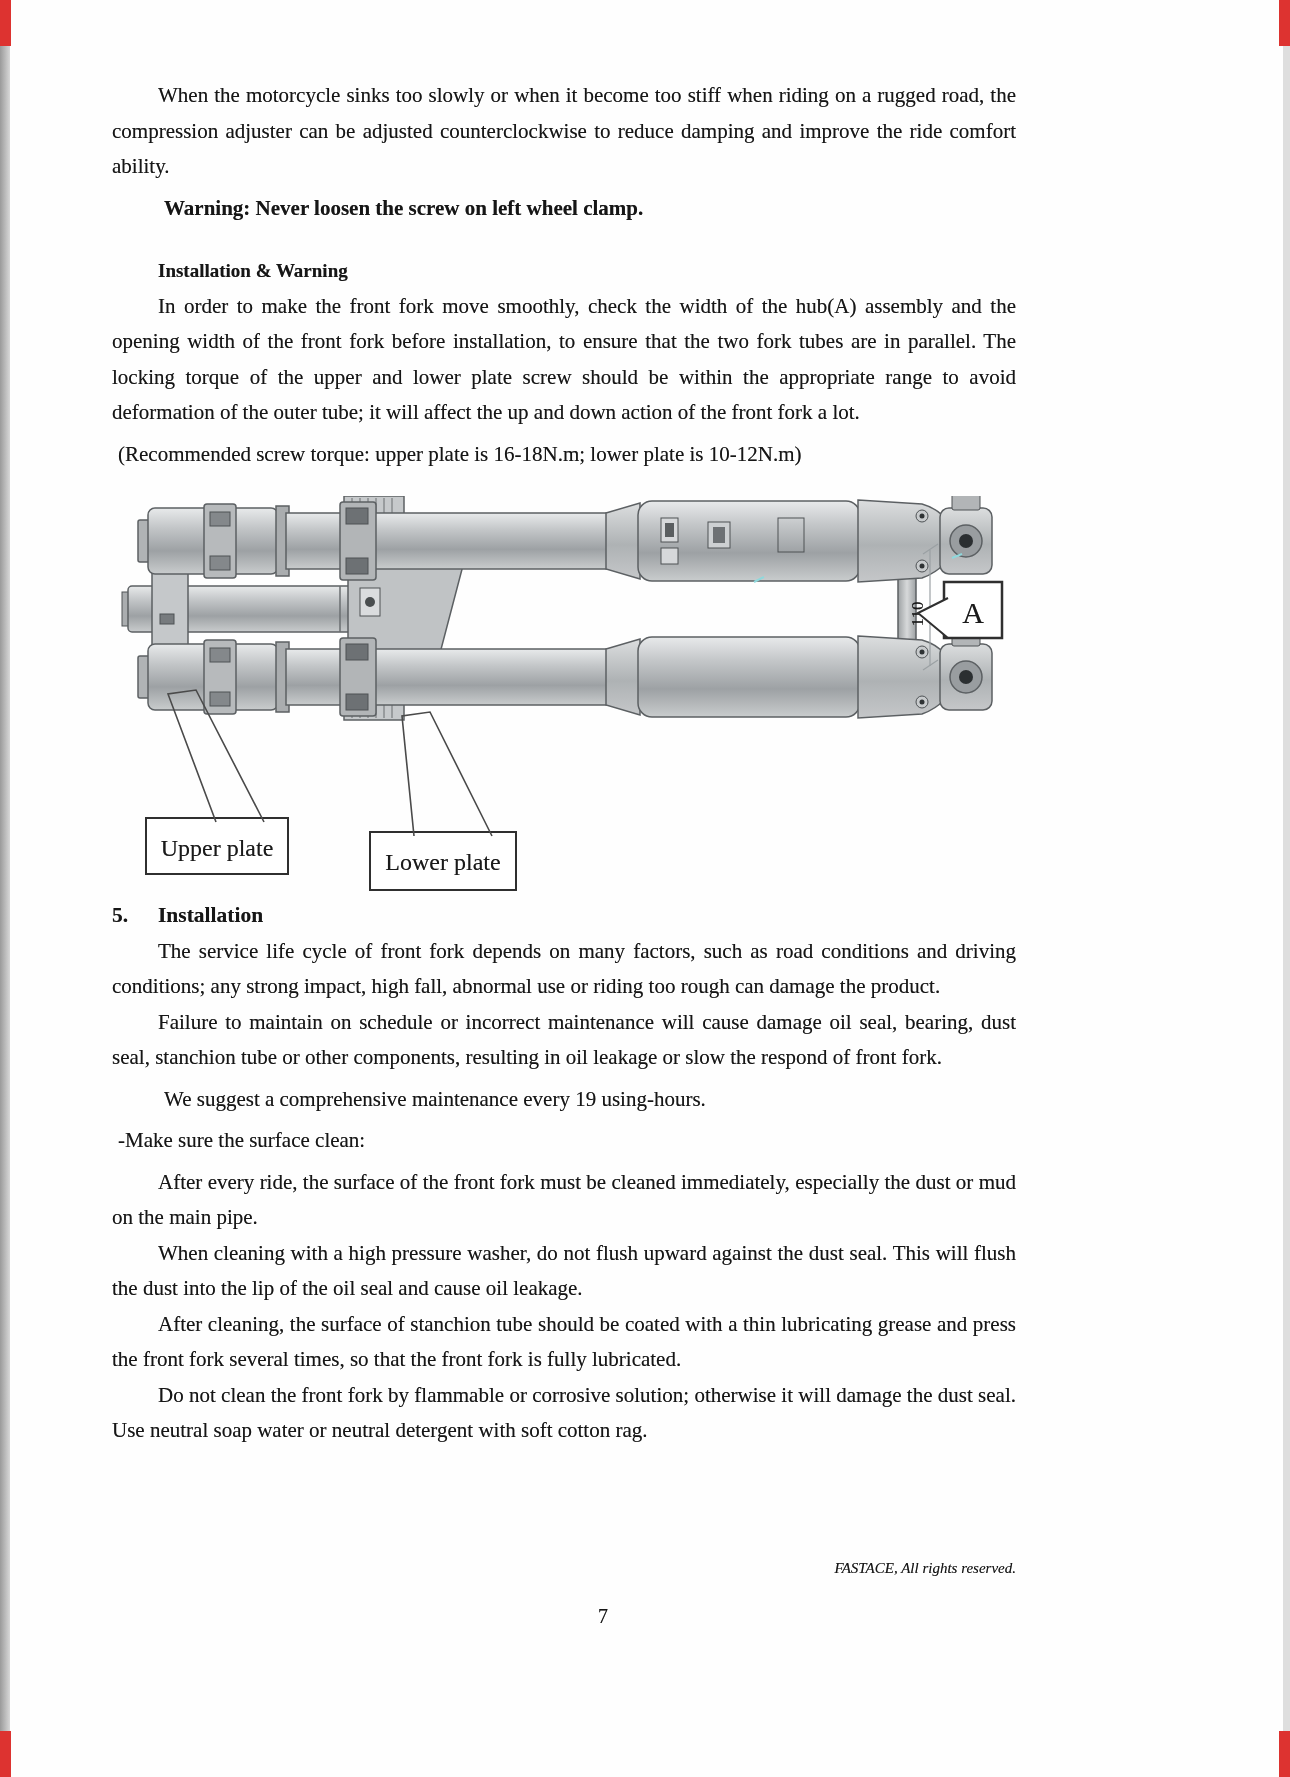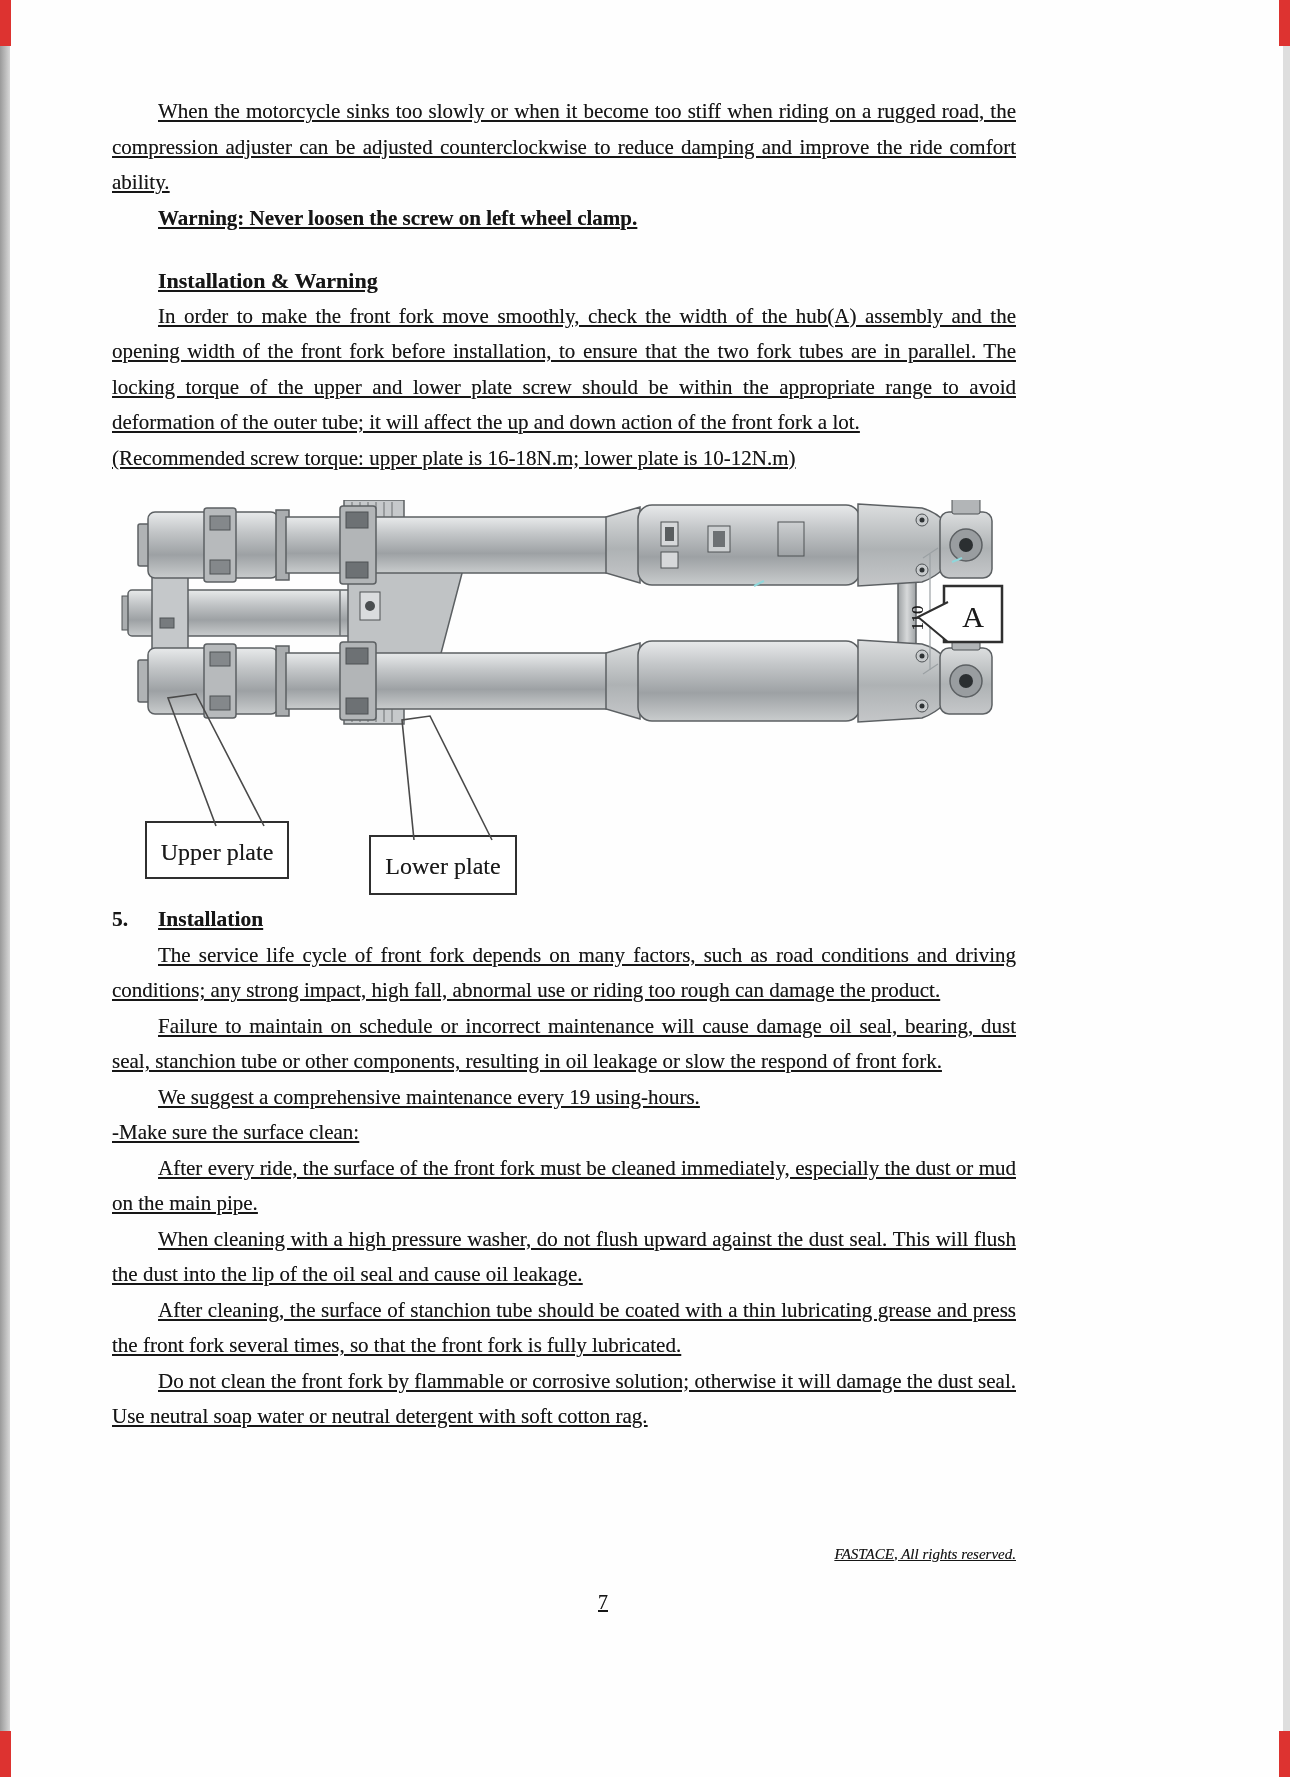--- a/index.html
+++ b/index.html
@@ -18,10 +18,9 @@
   .corner.bl{left:0;bottom:0}.corner.br{right:0;bottom:0}
 
   .content{
-    position:absolute;left:112px;top:16px;width:904px;padding-top:78px;
+    position:absolute;left:112px;top:0;width:904px;padding-top:78px;
     font-size:21px;line-height:35.5px;
     text-shadow:0 0 .4px rgba(20,20,20,.5);
-    text-decoration:underline;
   }
   .p{margin:0;text-align:justify;text-indent:46px;}
   .line{margin:0;text-align:left;text-indent:46px;}

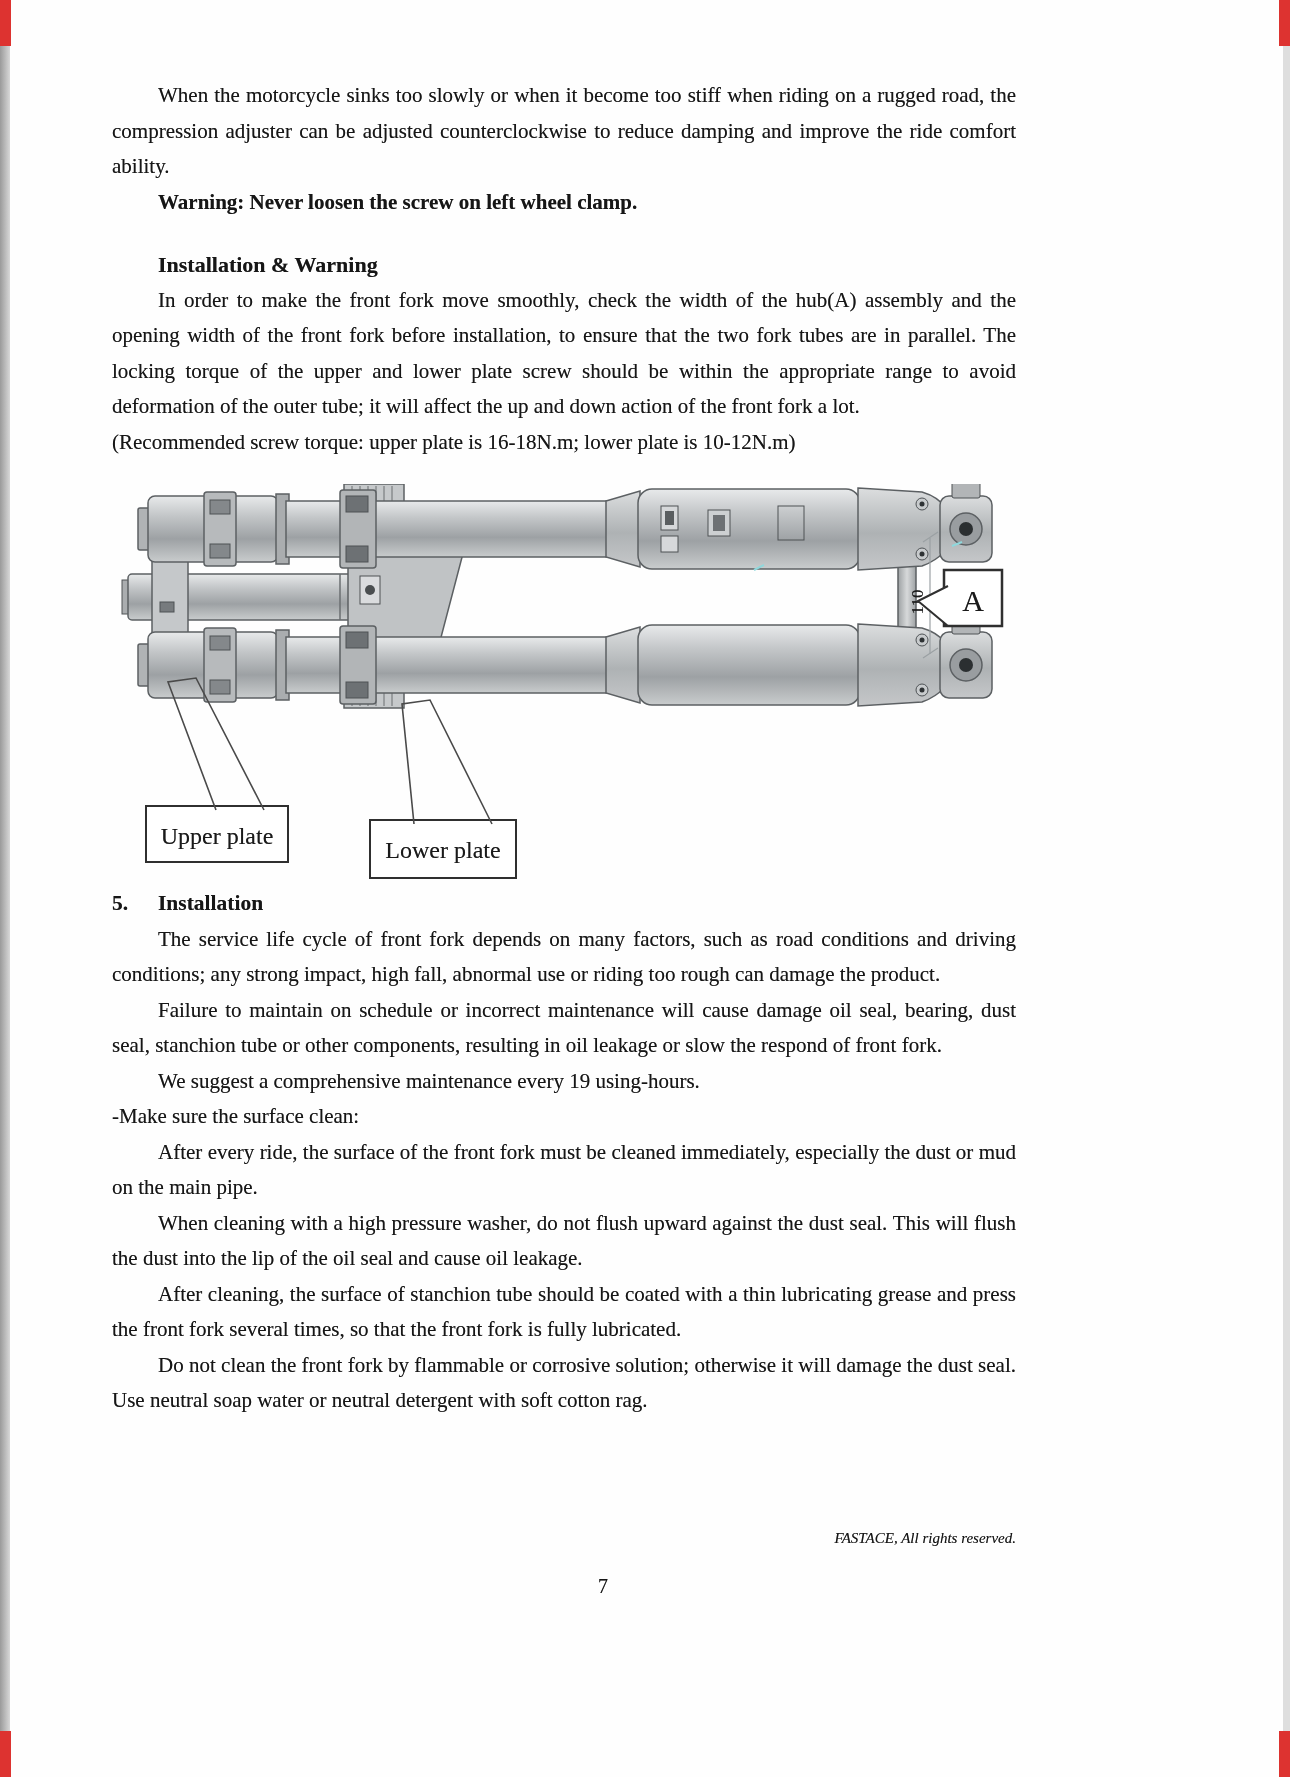--- a/index.html
+++ b/index.html
@@ -23,7 +23,7 @@
     text-shadow:0 0 .4px rgba(20,20,20,.5);
   }
   .p{margin:0;text-align:justify;text-indent:46px;}
-  .line{margin:0;text-align:left;text-indent:46px;}
+  .line{margin:6px;text-align:left;text-indent:46px;}
   .line.noindent{text-indent:0;}
   .bold{font-weight:700;}
   .h1{margin:27px 0 0 46px;font-weight:700;font-size:22px;}

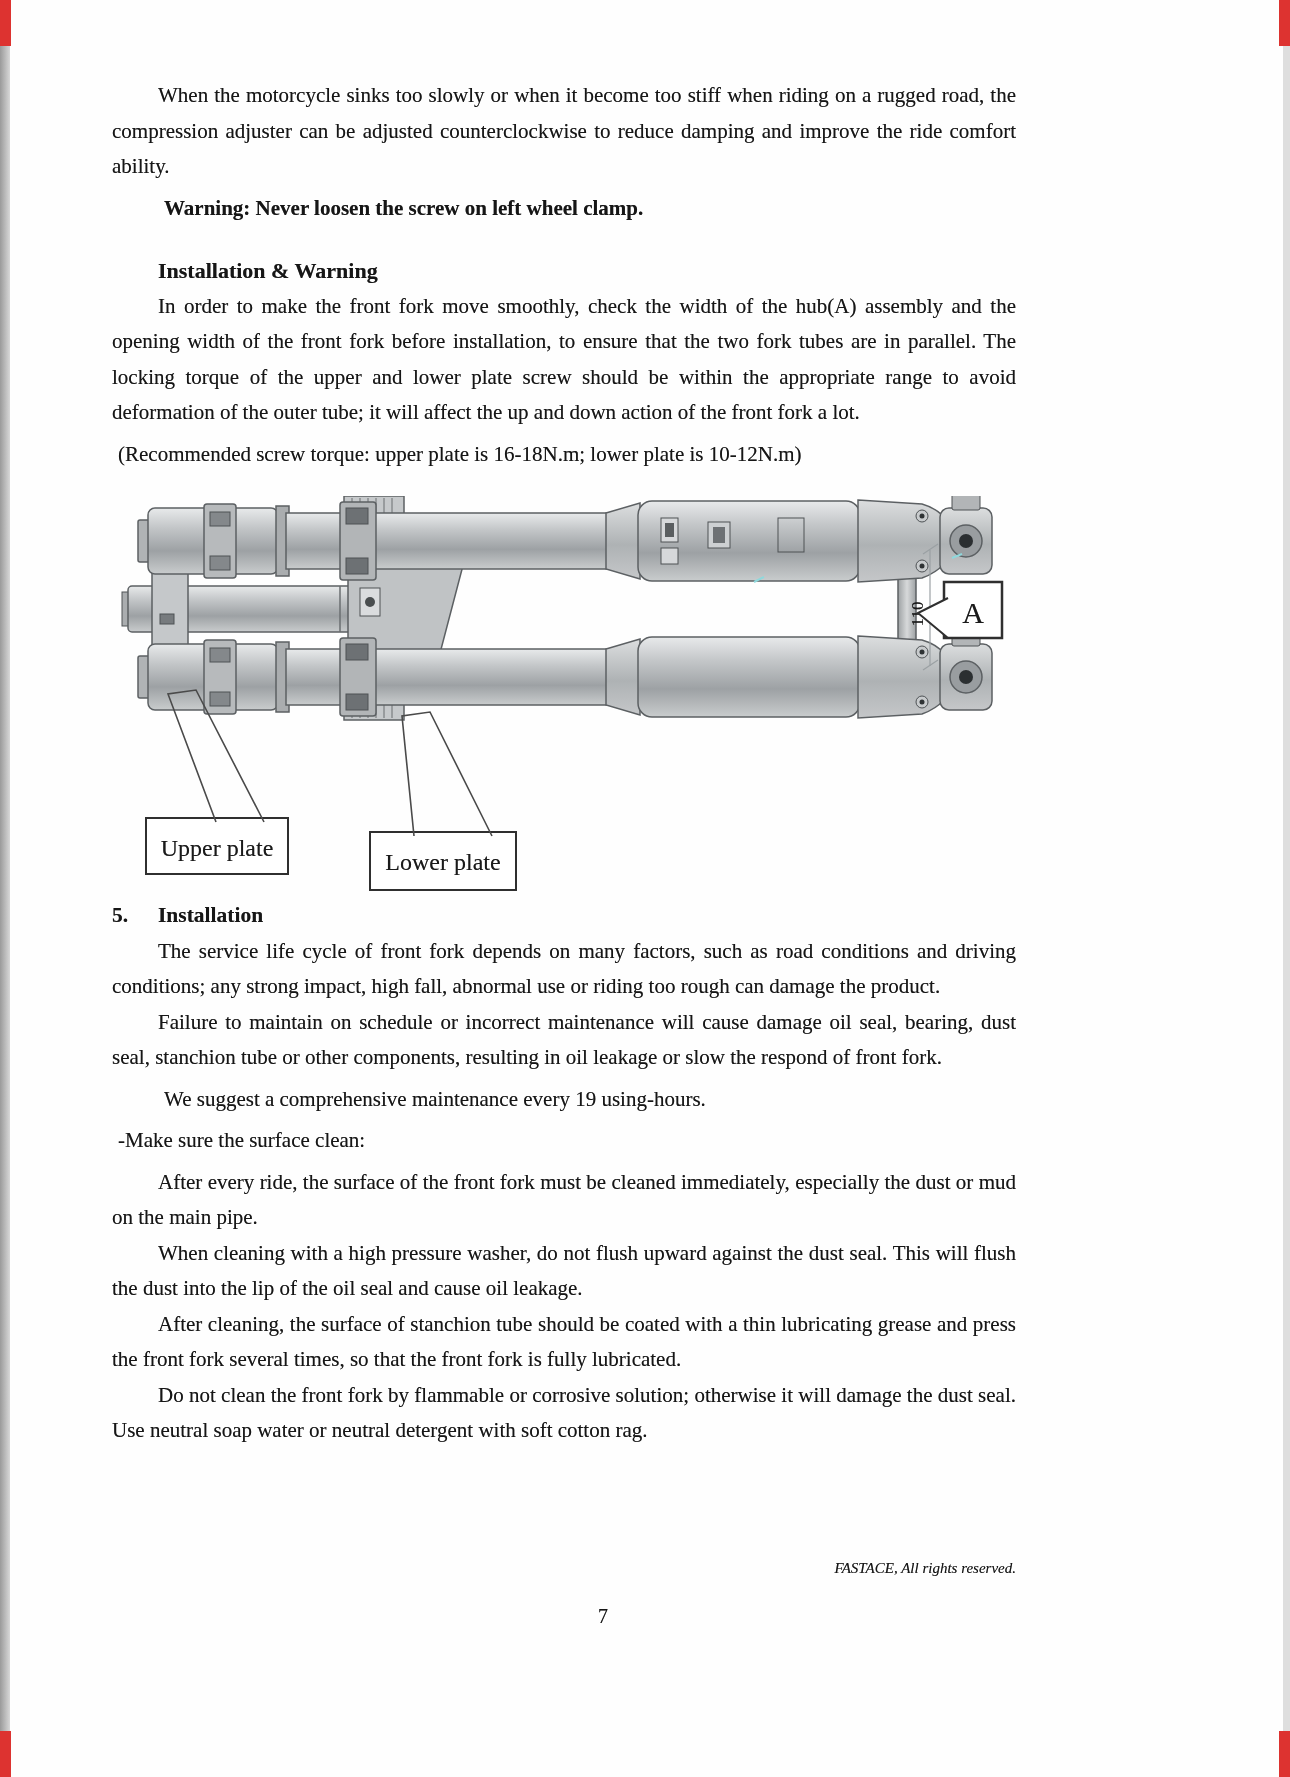--- a/index.html
+++ b/index.html
@@ -26,7 +26,7 @@
   .line{margin:6px;text-align:left;text-indent:46px;}
   .line.noindent{text-indent:0;}
   .bold{font-weight:700;}
-  .h1{margin:27px 0 0 46px;font-weight:700;font-size:22px;}
+  .h1{margin:27px 0 0 46px;font-weight:700;font-size:19px;}
   .h2{margin:2px 0 0 0;font-weight:700;font-size:21.5px;}
   .h2 .num{display:inline-block;width:46px;}
   .diagram{margin:24px 0 0 0;height:400px;position:relative;overflow:visible;}

